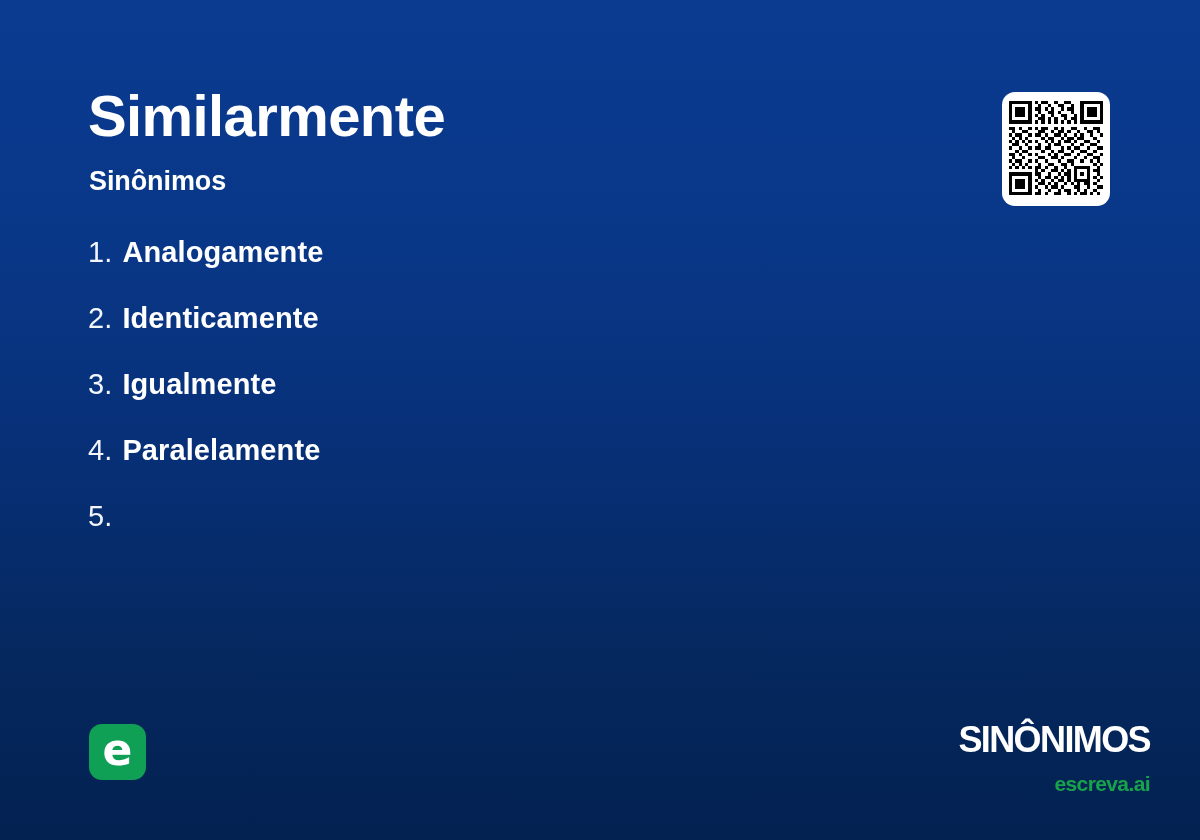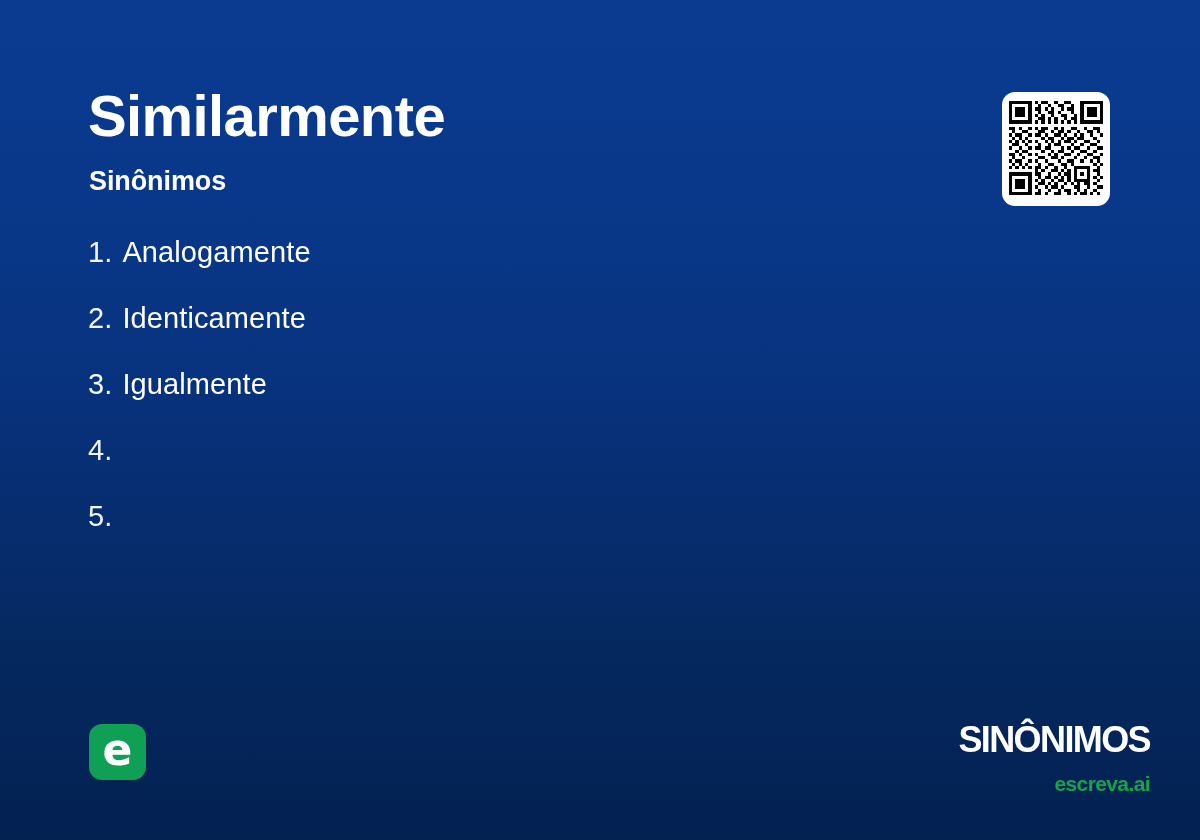--- a/index.html
+++ b/index.html
@@ -79,7 +79,7 @@
     color: #f2f5fa;
   }
   .syn-label {
-    font-weight: 400;
+    font-weight: 700;
     color: #ffffff;
   }
 

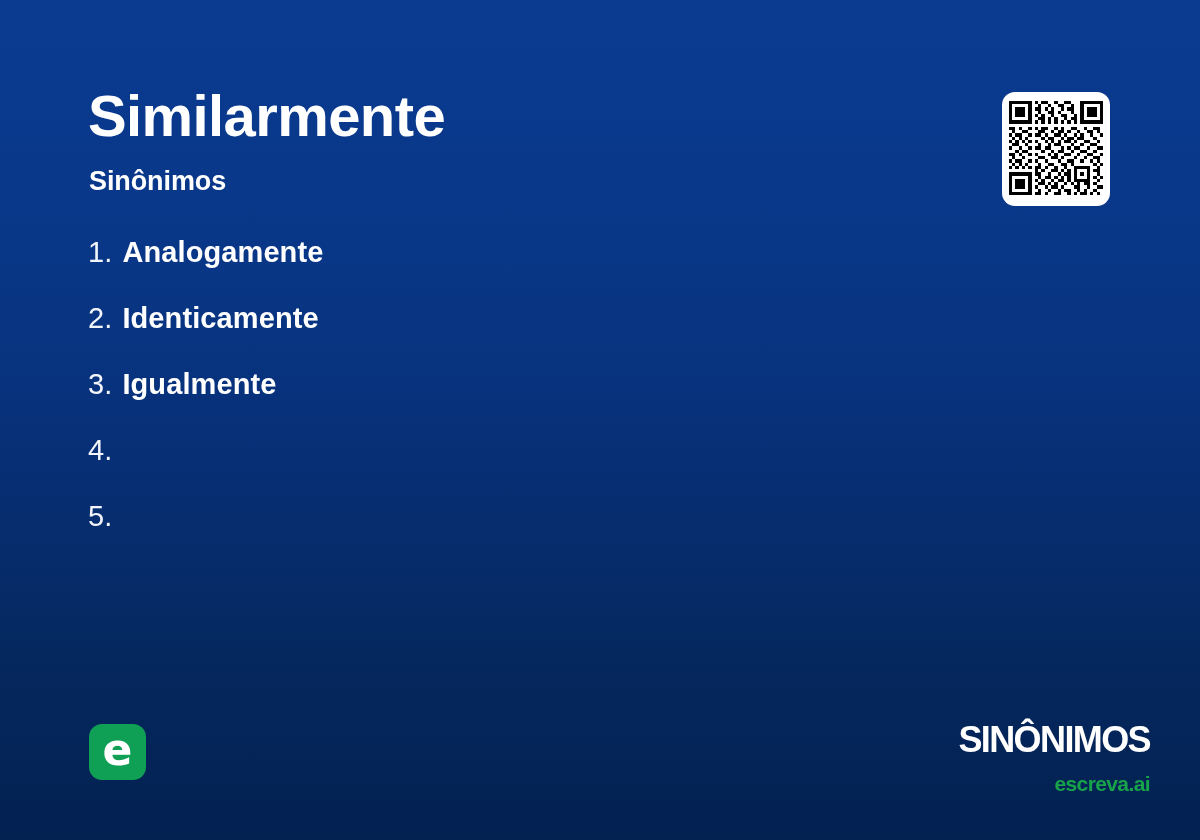--- a/index.html
+++ b/index.html
@@ -174,6 +174,7 @@
     </li>
     <li class="syn-item">
       <span class="syn-index">4.</span>
+      <span class="syn-label">Paralelamente</span>
     </li>
     <li class="syn-item">
       <span class="syn-index">5.</span>

